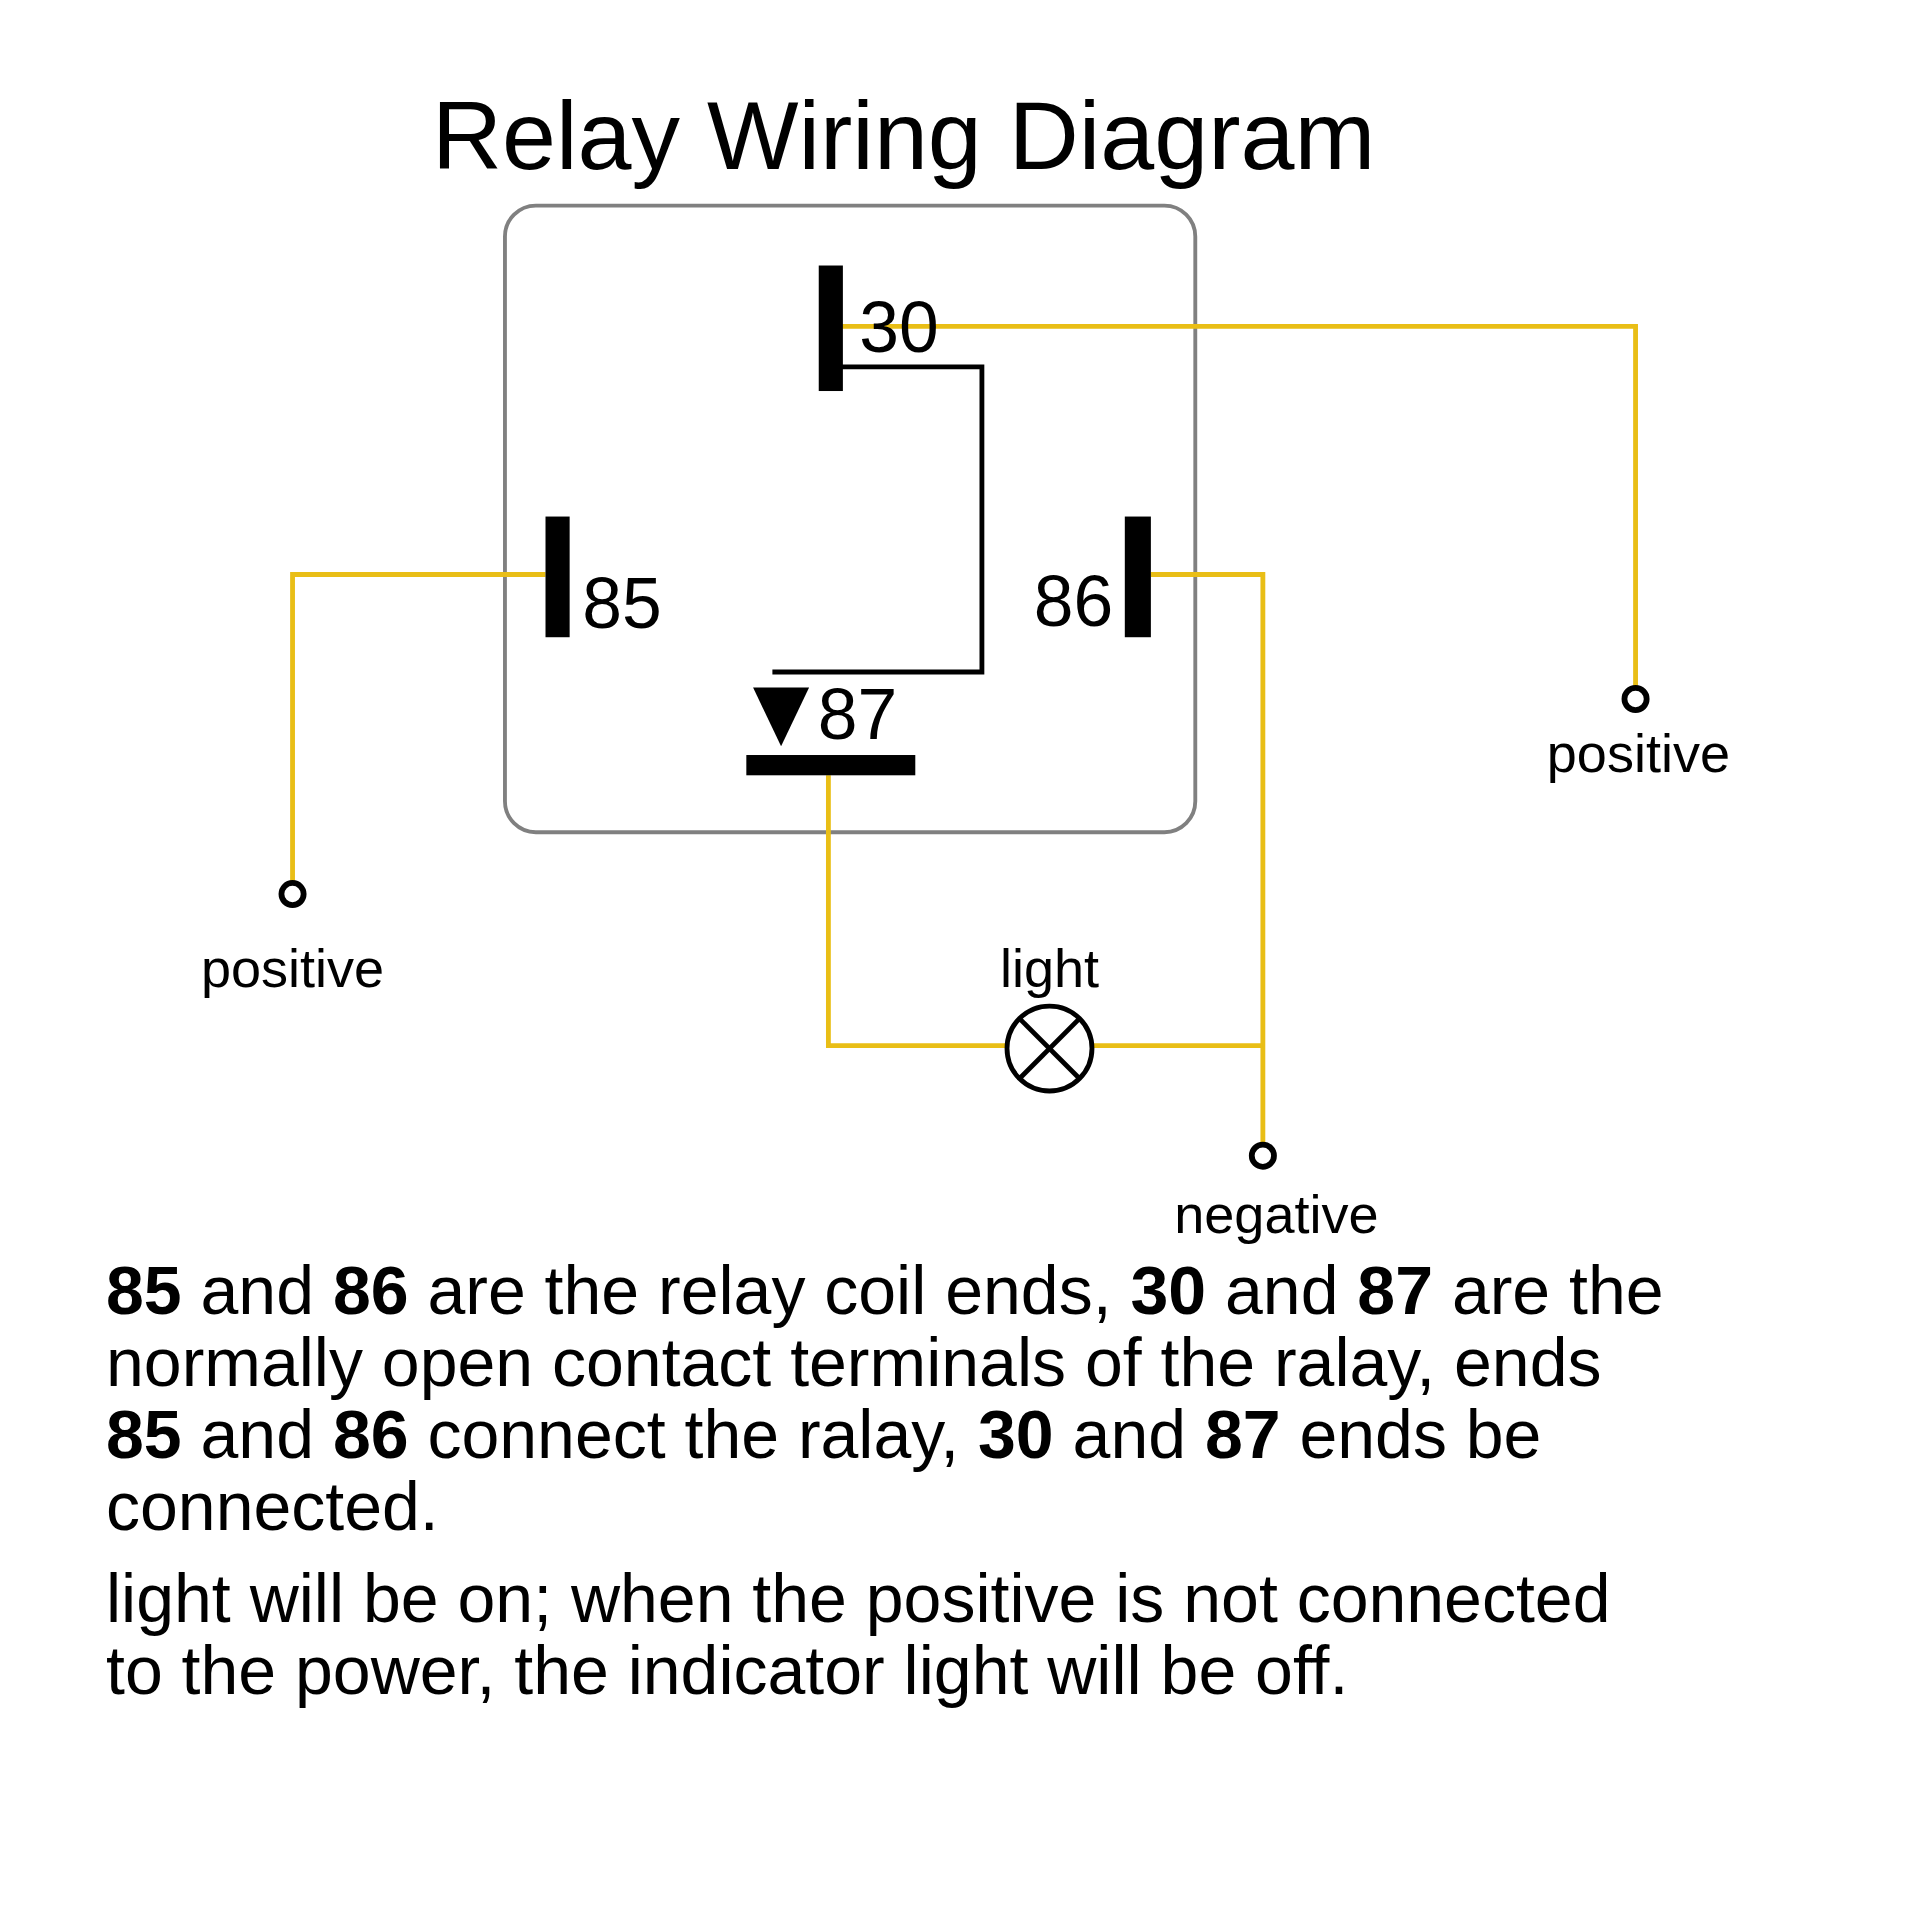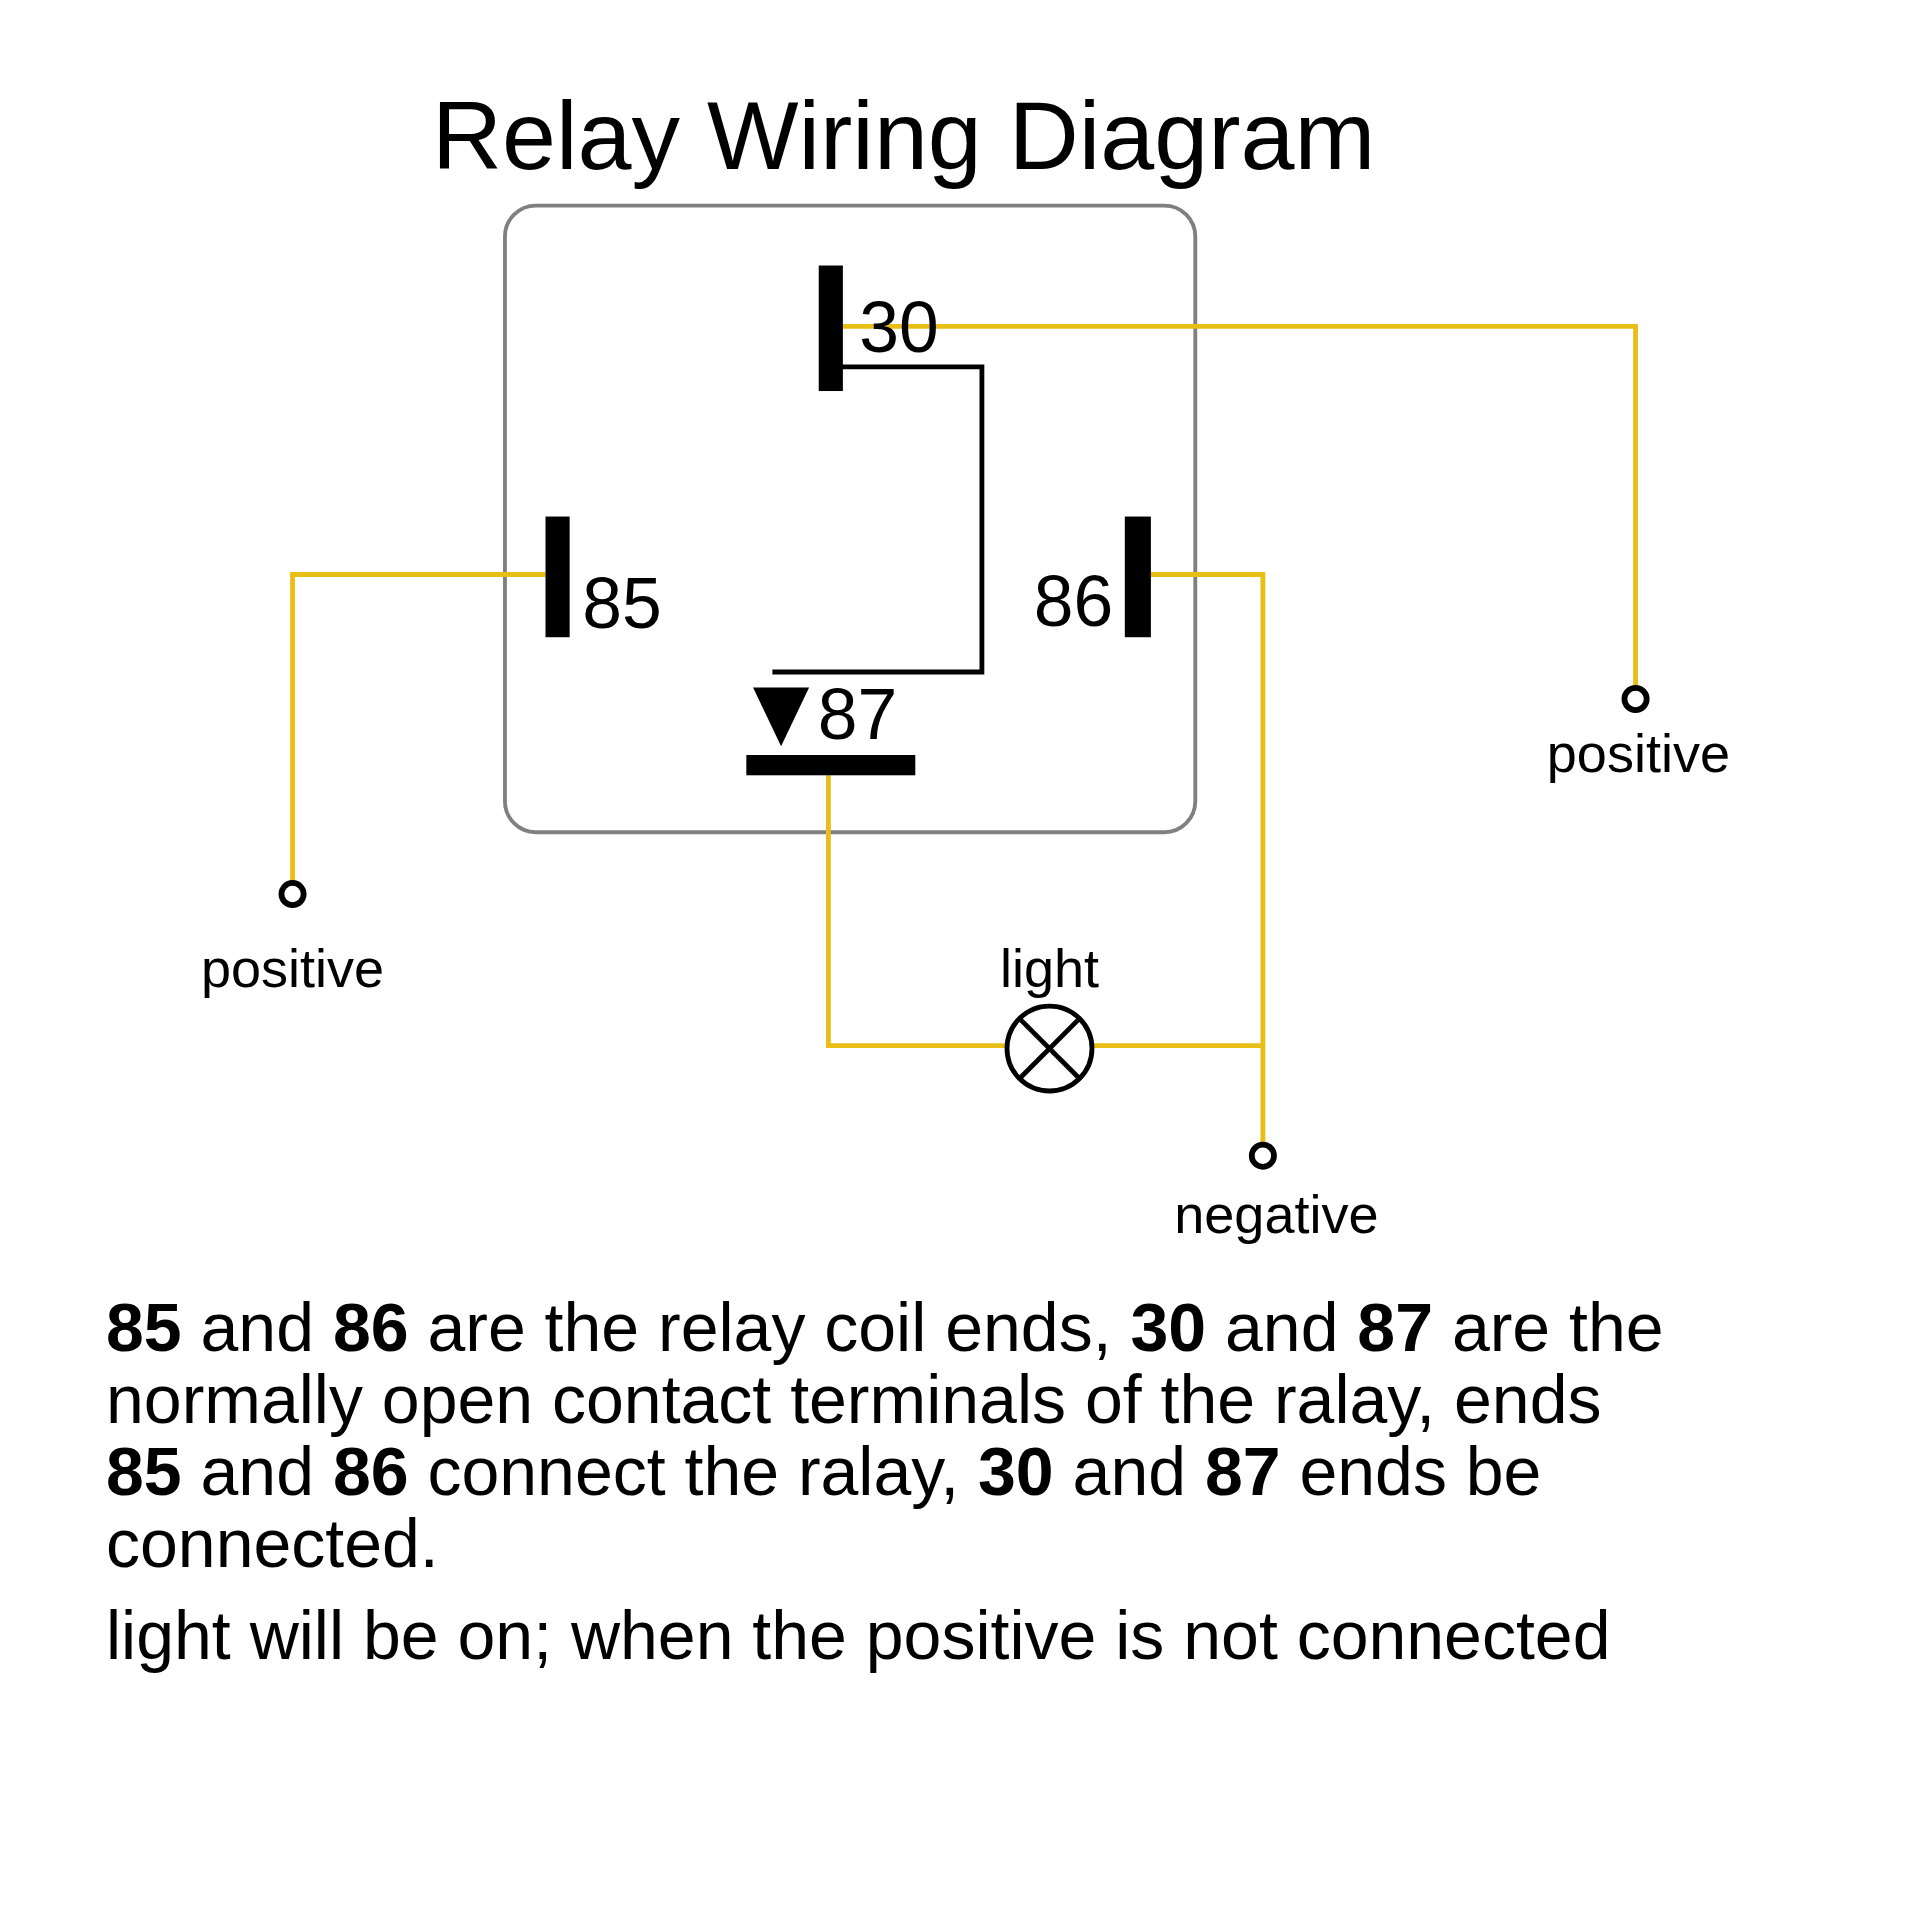--- a/index.html
+++ b/index.html
@@ -38,7 +38,7 @@
   .paragraphs {
     position: absolute;
     left: 106px;
-    top: 1291px;
+    top: 1254px;
     width: 1757px;
     font-size: 68px;
     line-height: 72px;

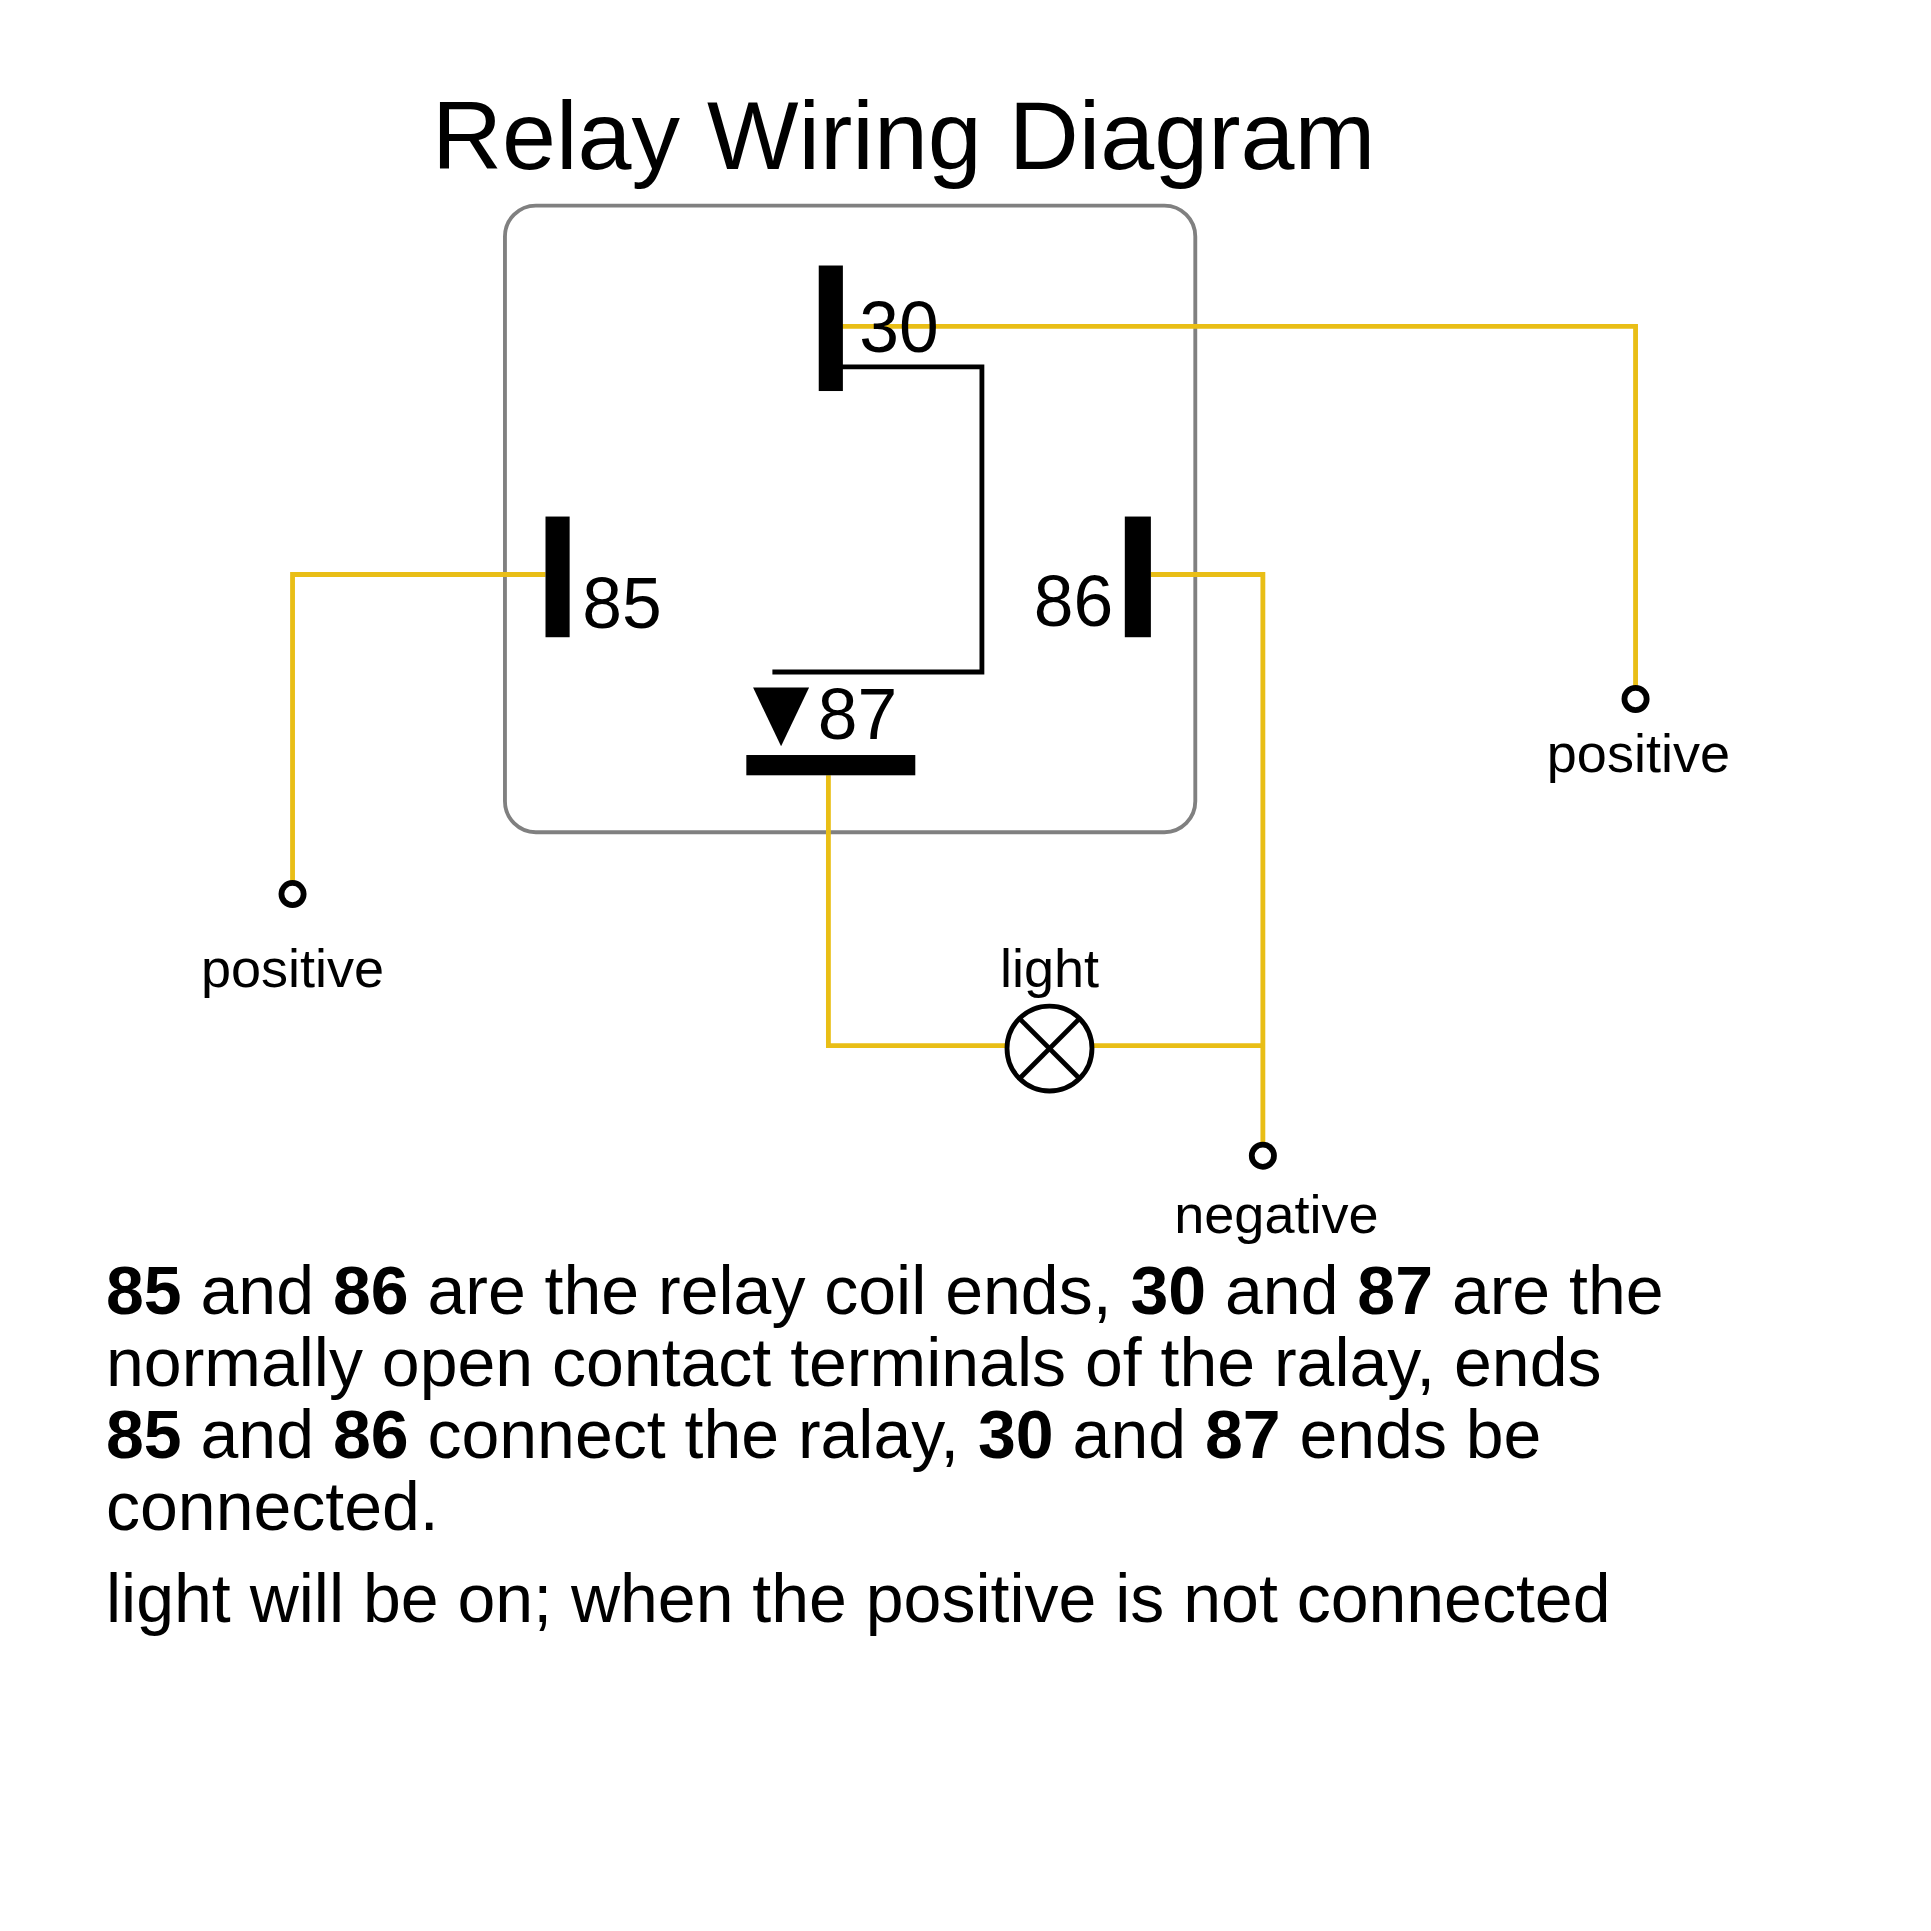--- a/index.html
+++ b/index.html
@@ -104,6 +104,7 @@
       </div>
       <div class="para">
         <div class="pline"><span>light will be on; when the positive is not connected</span></div>
+        <div class="pline"><span>to the power, the indicator light will be off.</span></div>
       </div>
     </div>
 

